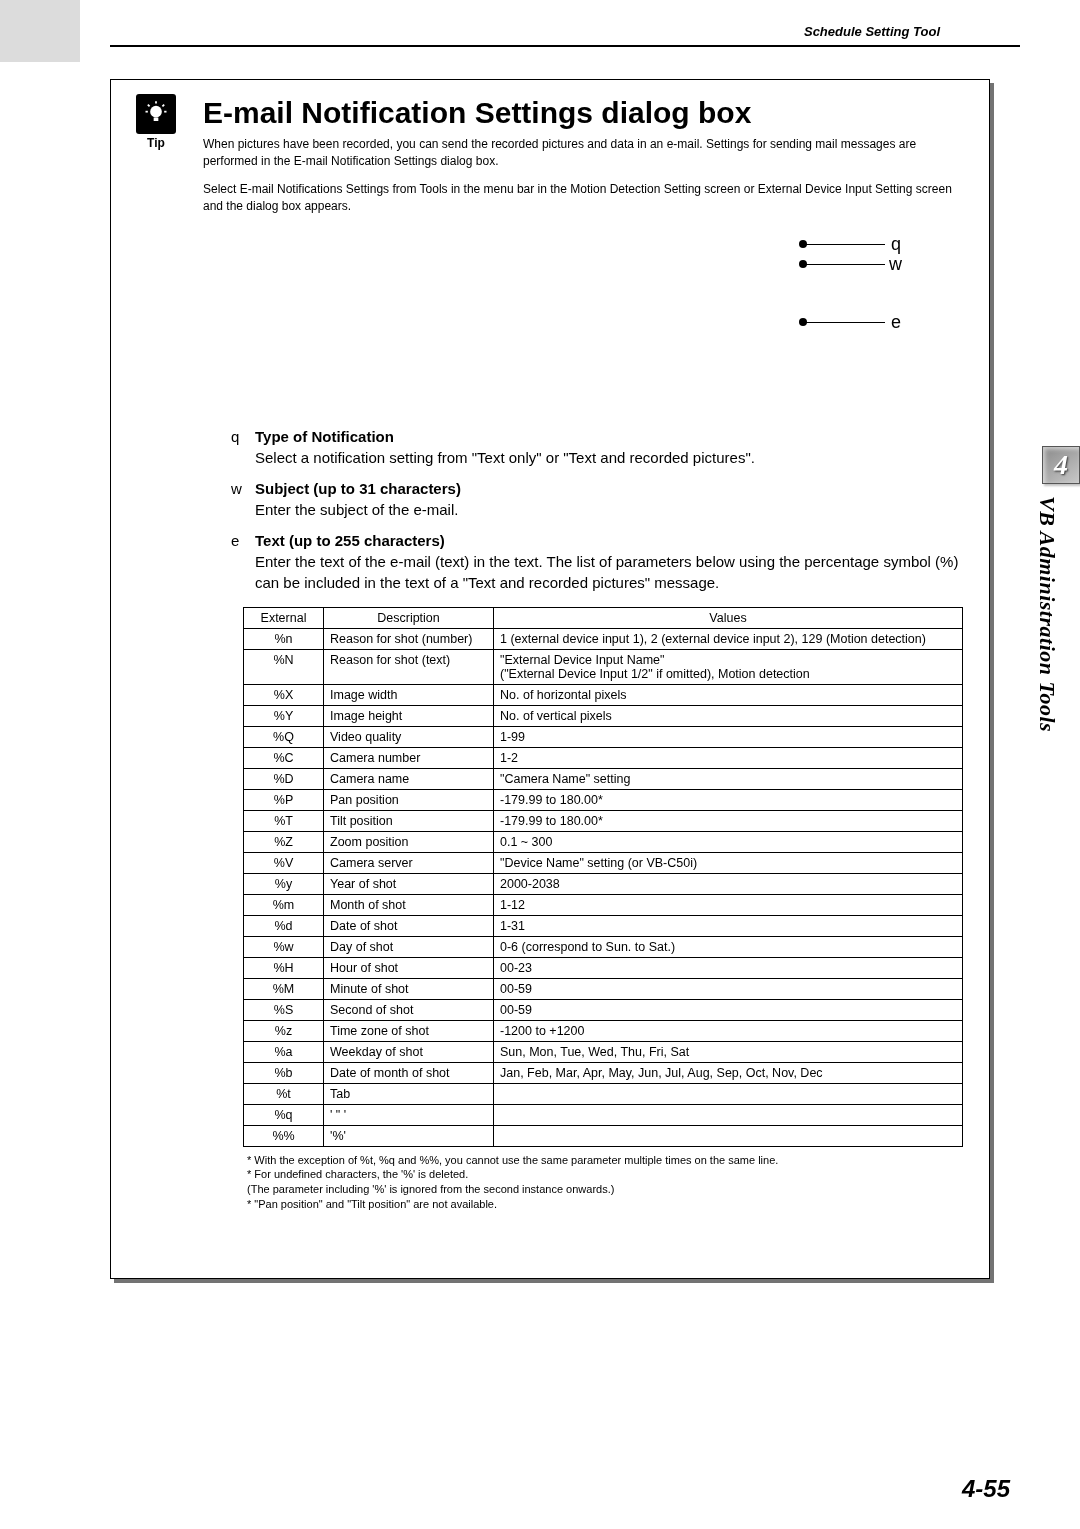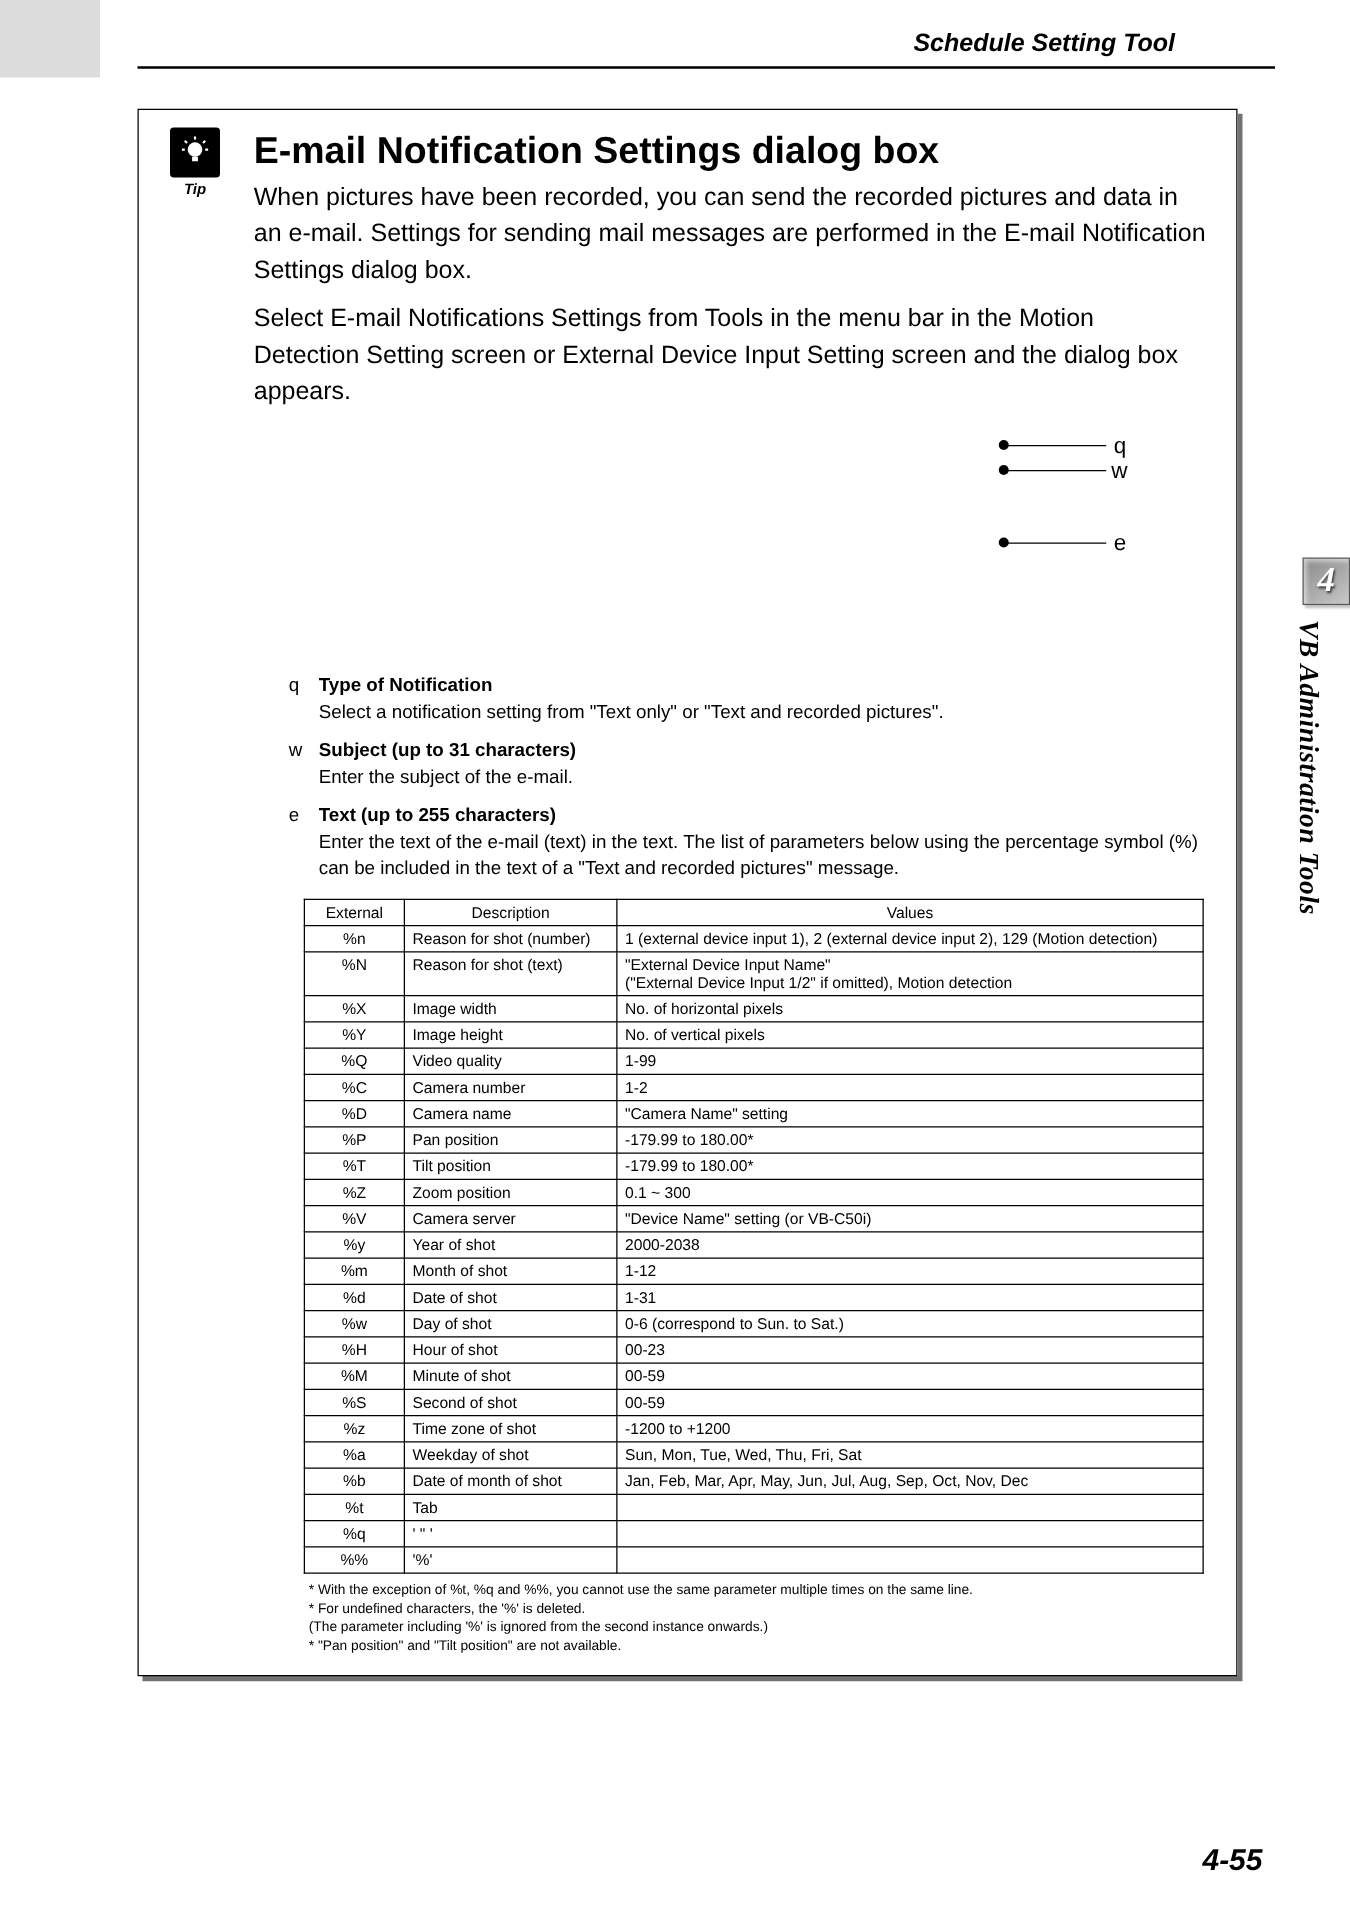--- a/index.html
+++ b/index.html
@@ -33,7 +33,7 @@
   .breadcrumb {
     font-weight: bold;
     font-style: italic;
-    font-size: 20px;
+    font-size: 13px;
     margin-right: 80px;
   }
   .hr {

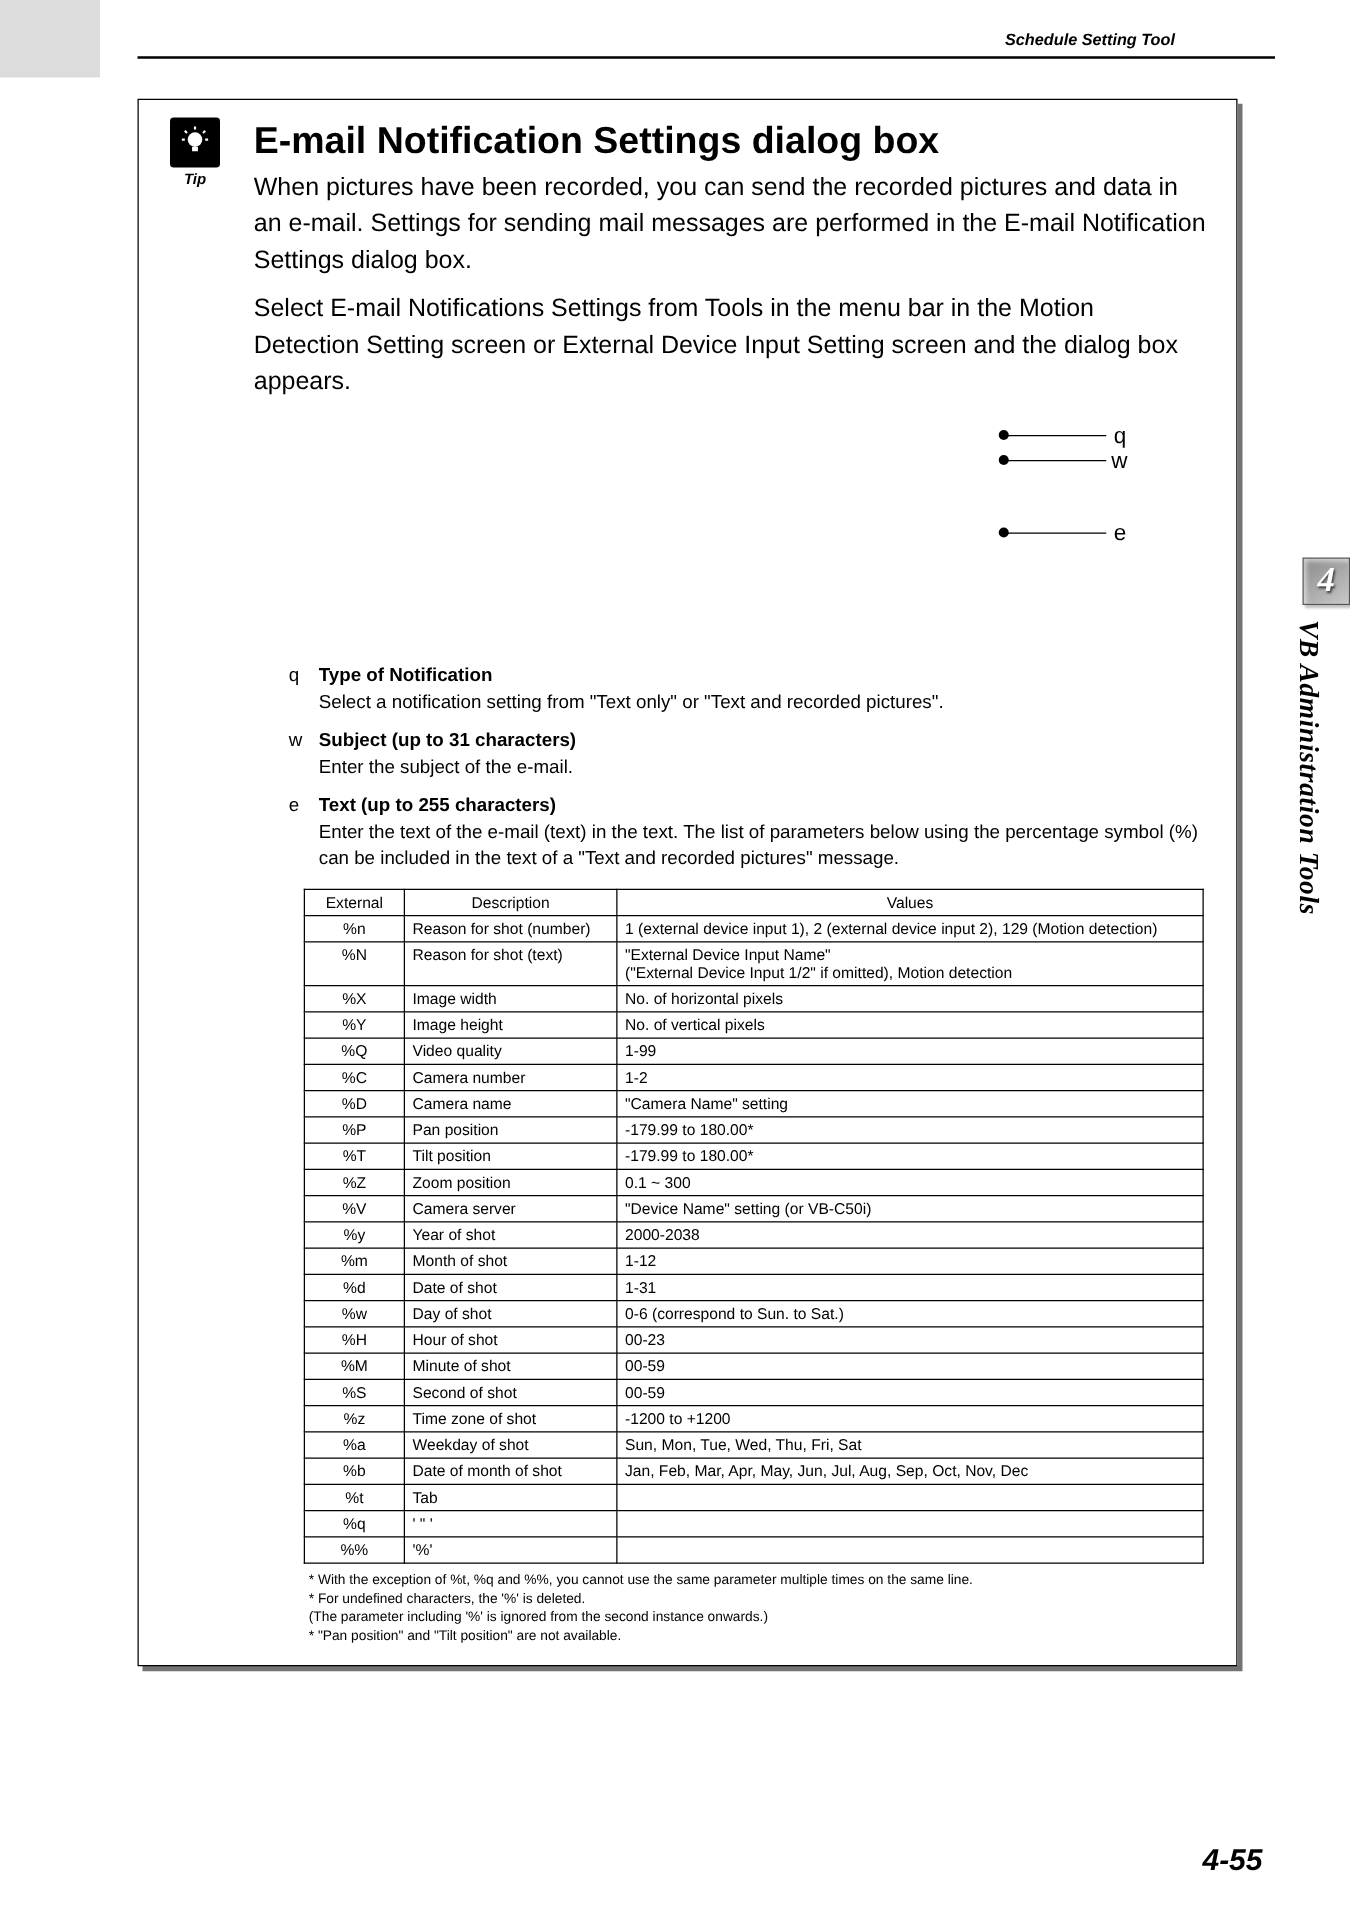--- a/index.html
+++ b/index.html
@@ -57,7 +57,6 @@
     left: 18px; top: 14px;
     width: 54px;
     text-align: center;
-    font-style: italic;
   }
   .tip-icon {
     width: 40px; height: 40px;

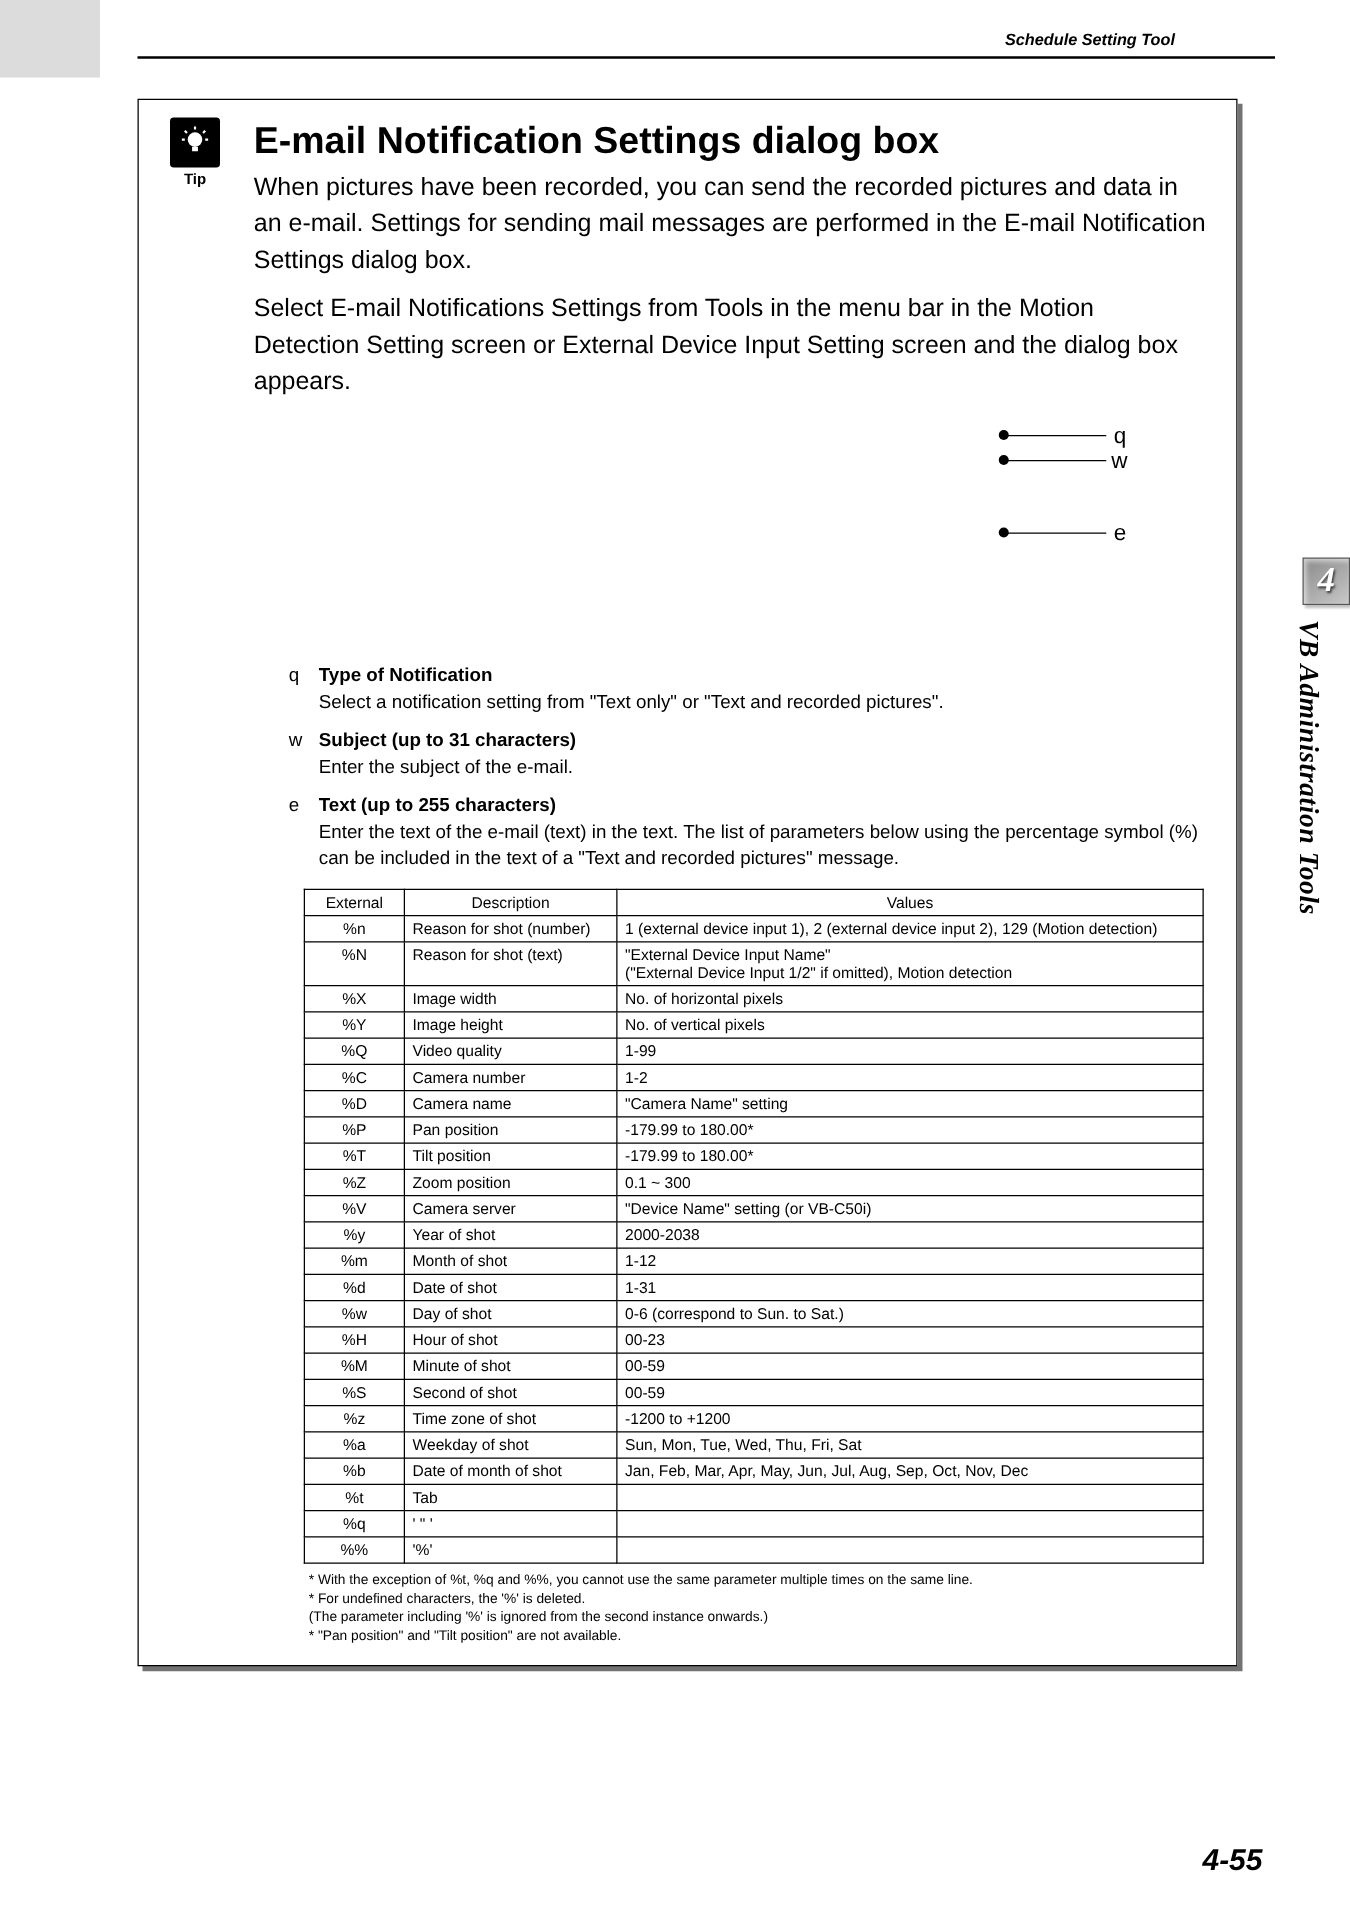--- a/index.html
+++ b/index.html
@@ -73,7 +73,7 @@
     font-weight: bold;
   }
   .intro {
-    font-size: 20px;
+    font-size: 12px;
     line-height: 1.45;
     margin-bottom: 10px;
   }

